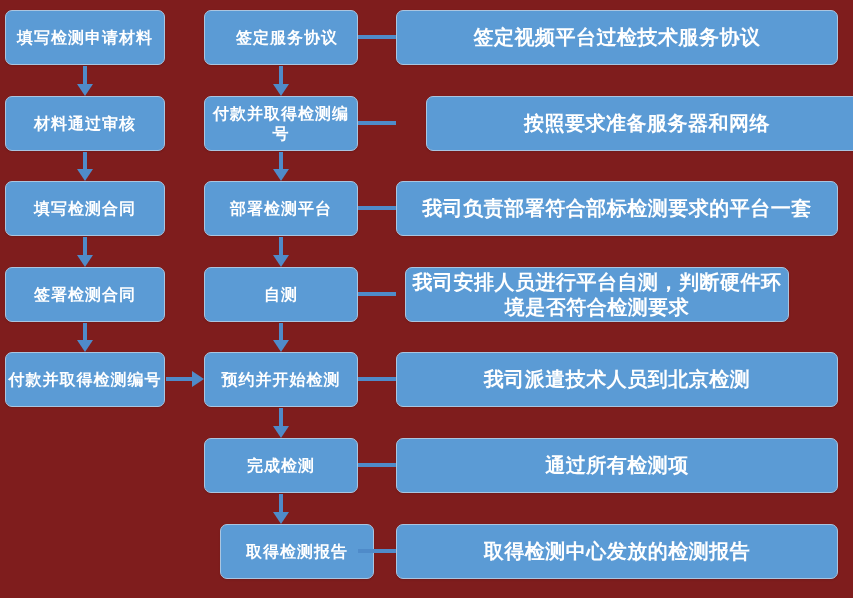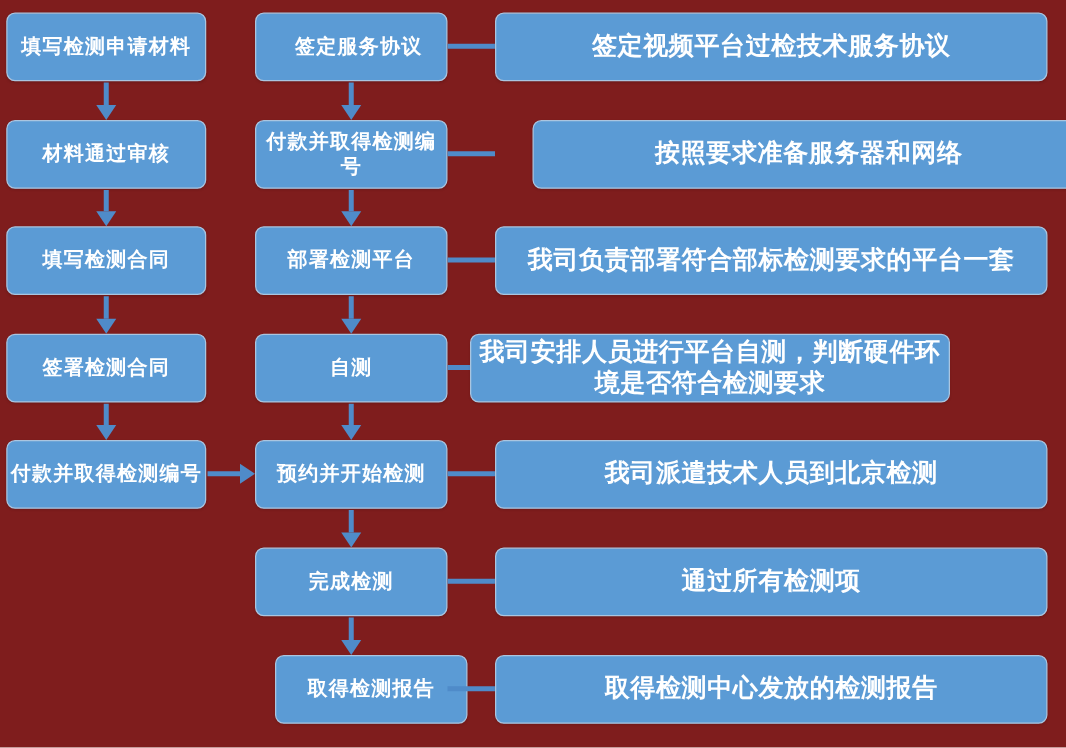--- a/index.html
+++ b/index.html
@@ -154,7 +154,7 @@
     <div class="node" style="left:396px;top:10px;width:442px;height:55px;">签定视频平台过检技术服务协议</div>
     <div class="node" style="left:396px;top:96px;width:442px;height:55px;margin-left:30px;">按照要求准备服务器和网络</div>
     <div class="node" style="left:396px;top:181px;width:442px;height:55px;">我司负责部署符合部标检测要求的平台一套</div>
-    <div class="node" style="left:376px;top:267px;width:384px;height:55px;">我司安排人员进行平台自测，判断硬件环境是否符合检测要求</div>
+    <div class="node" style="left:405px;top:267px;width:384px;height:55px;">我司安排人员进行平台自测，判断硬件环境是否符合检测要求</div>
     <div class="node" style="left:396px;top:352px;width:442px;height:55px;">我司派遣技术人员到北京检测</div>
     <div class="node" style="left:396px;top:438px;width:442px;height:55px;">通过所有检测项</div>
     <div class="node" style="left:396px;top:524px;width:442px;height:55px;">取得检测中心发放的检测报告</div>

